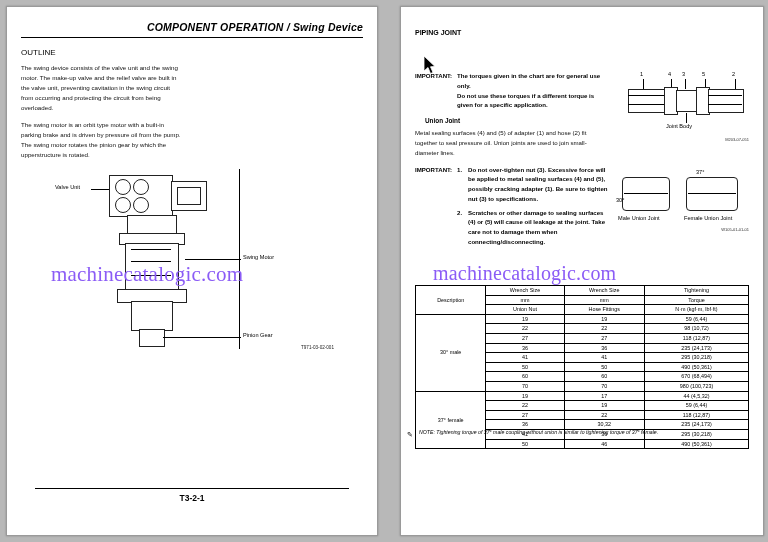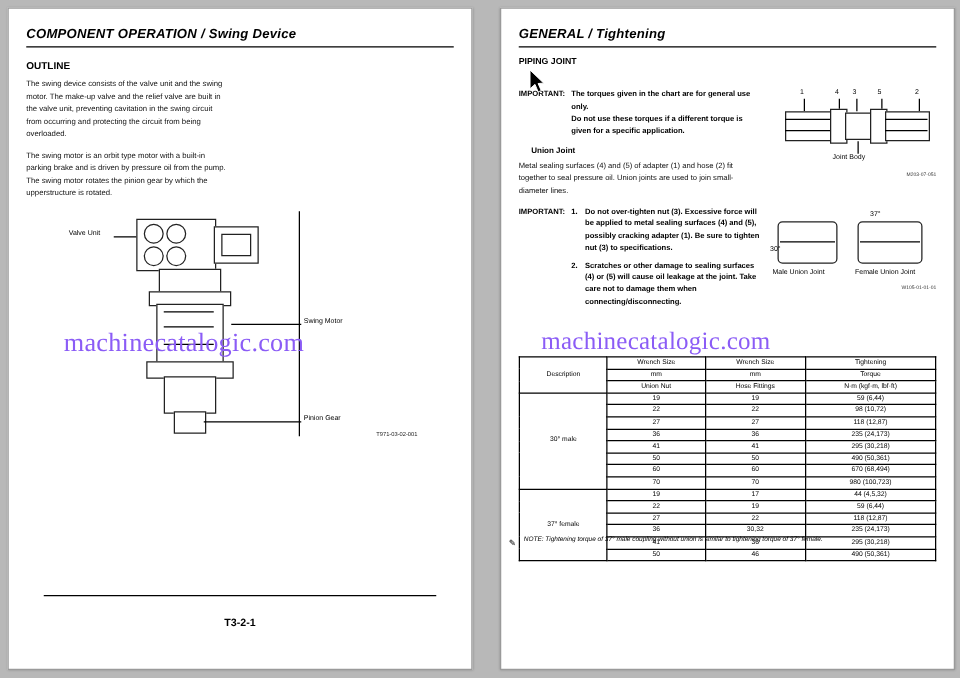--- a/index.html
+++ b/index.html
@@ -18,7 +18,7 @@
   .inner{position:absolute;left:14px;right:14px;top:14px;bottom:14px;}
 
   .hdr{
-    position:relative;text-align:left;font-style:italic;font-weight:bold;
+    position:relative;text-align:right;font-style:italic;font-weight:bold;
     font-size:10.5px;letter-spacing:.2px;color:#000;
     padding-bottom:4px;border-bottom:1.2px solid #000;
   }

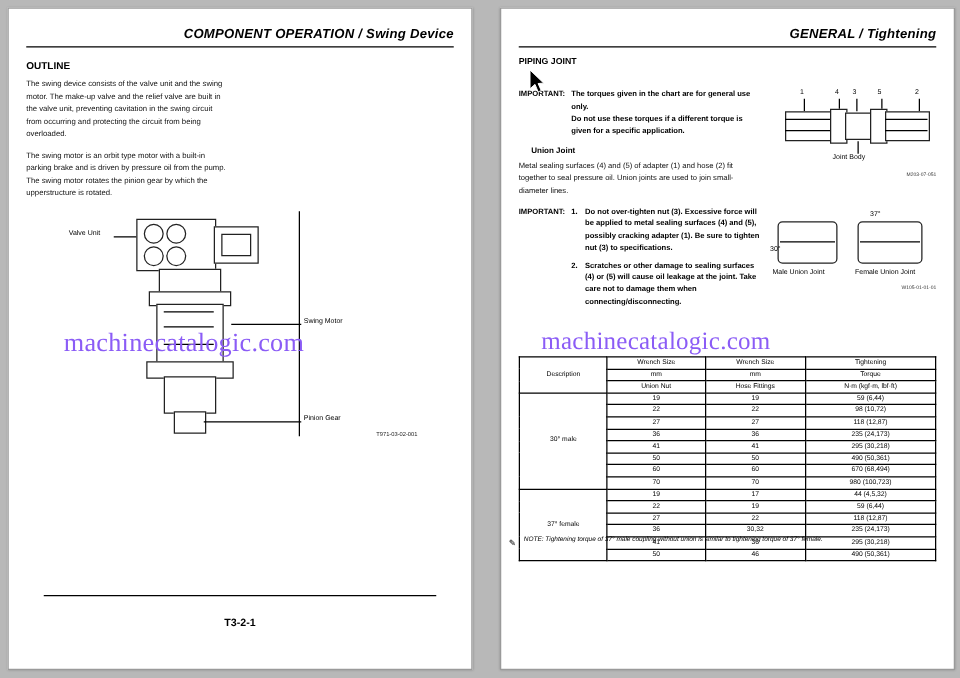--- a/index.html
+++ b/index.html
@@ -134,7 +134,6 @@
 <div class="page" id="page-right">
   <div class="inner">
 
-    <div class="hdr hdr-right">GENERAL / Tightening</div>
     <div class="piping">PIPING JOINT</div>
   </div>
 

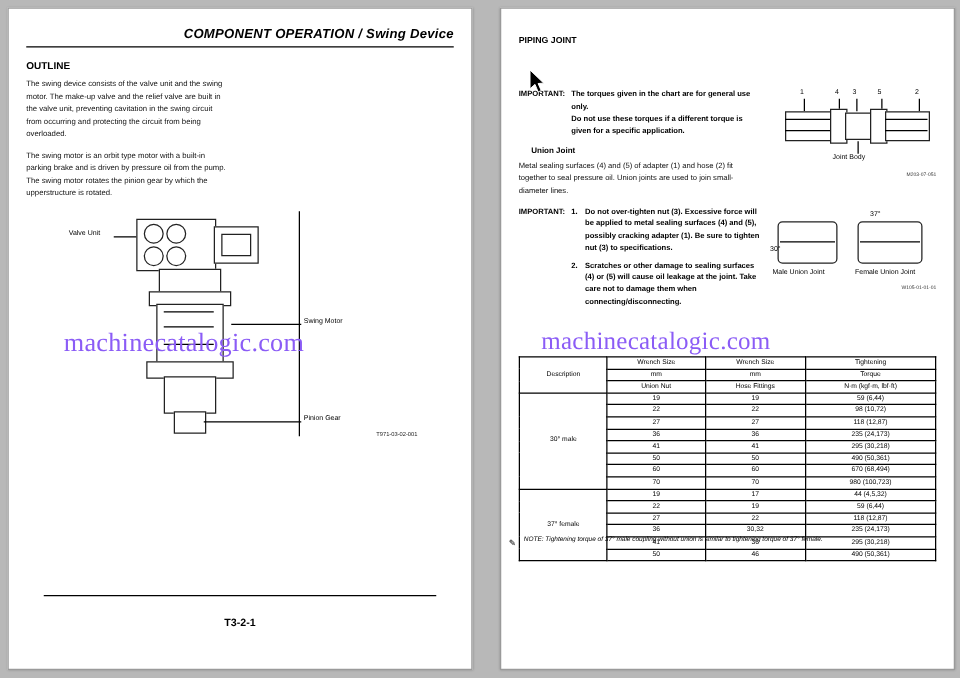--- a/index.html
+++ b/index.html
@@ -28,7 +28,7 @@
     font-size:8.5px;font-weight:bold;border-top:1.1px solid #000;padding-top:16px;
   }
 
-  .sec-title{font-size:8px;font-weight:bold;margin:10px 0 6px 0;}
+  .sec-title{font-size:8px;font-weight:normal;margin:10px 0 6px 0;}
   .body-text{font-size:6.2px;line-height:1.62;color:#111;}
   .body-text p{margin:0 0 7px 0;}
 

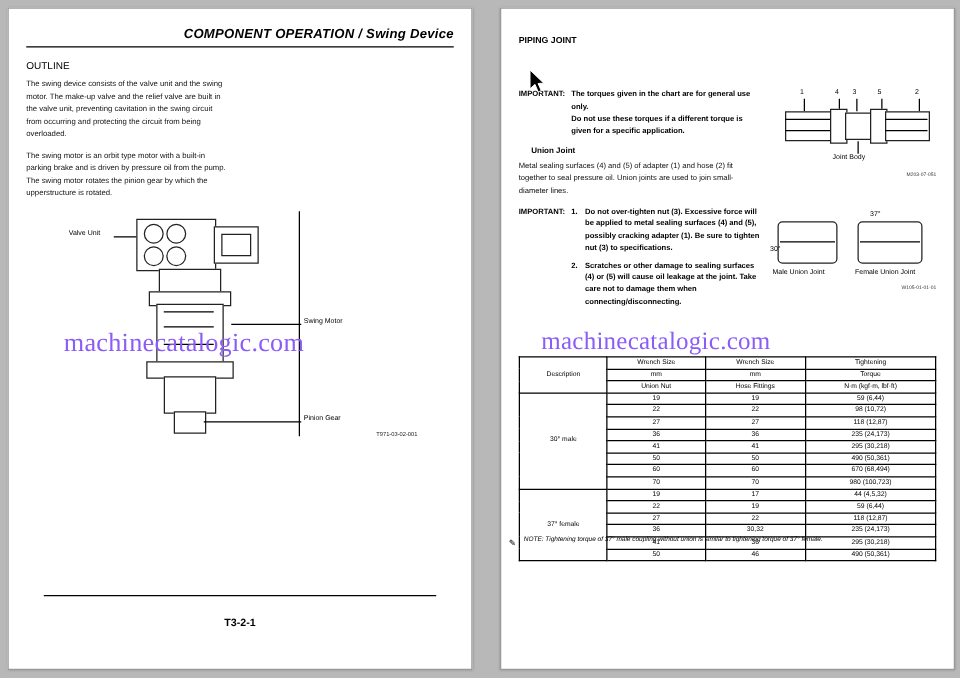--- a/index.html
+++ b/index.html
@@ -25,7 +25,7 @@
   .hdr-right{font-style:italic;}
   .footer{
     position:absolute;left:14px;right:14px;bottom:18px;text-align:center;
-    font-size:8.5px;font-weight:bold;border-top:1.1px solid #000;padding-top:16px;
+    font-size:8.5px;font-weight:bold;border-top:1.1px solid #000;padding-top:4px;
   }
 
   .sec-title{font-size:8px;font-weight:normal;margin:10px 0 6px 0;}

